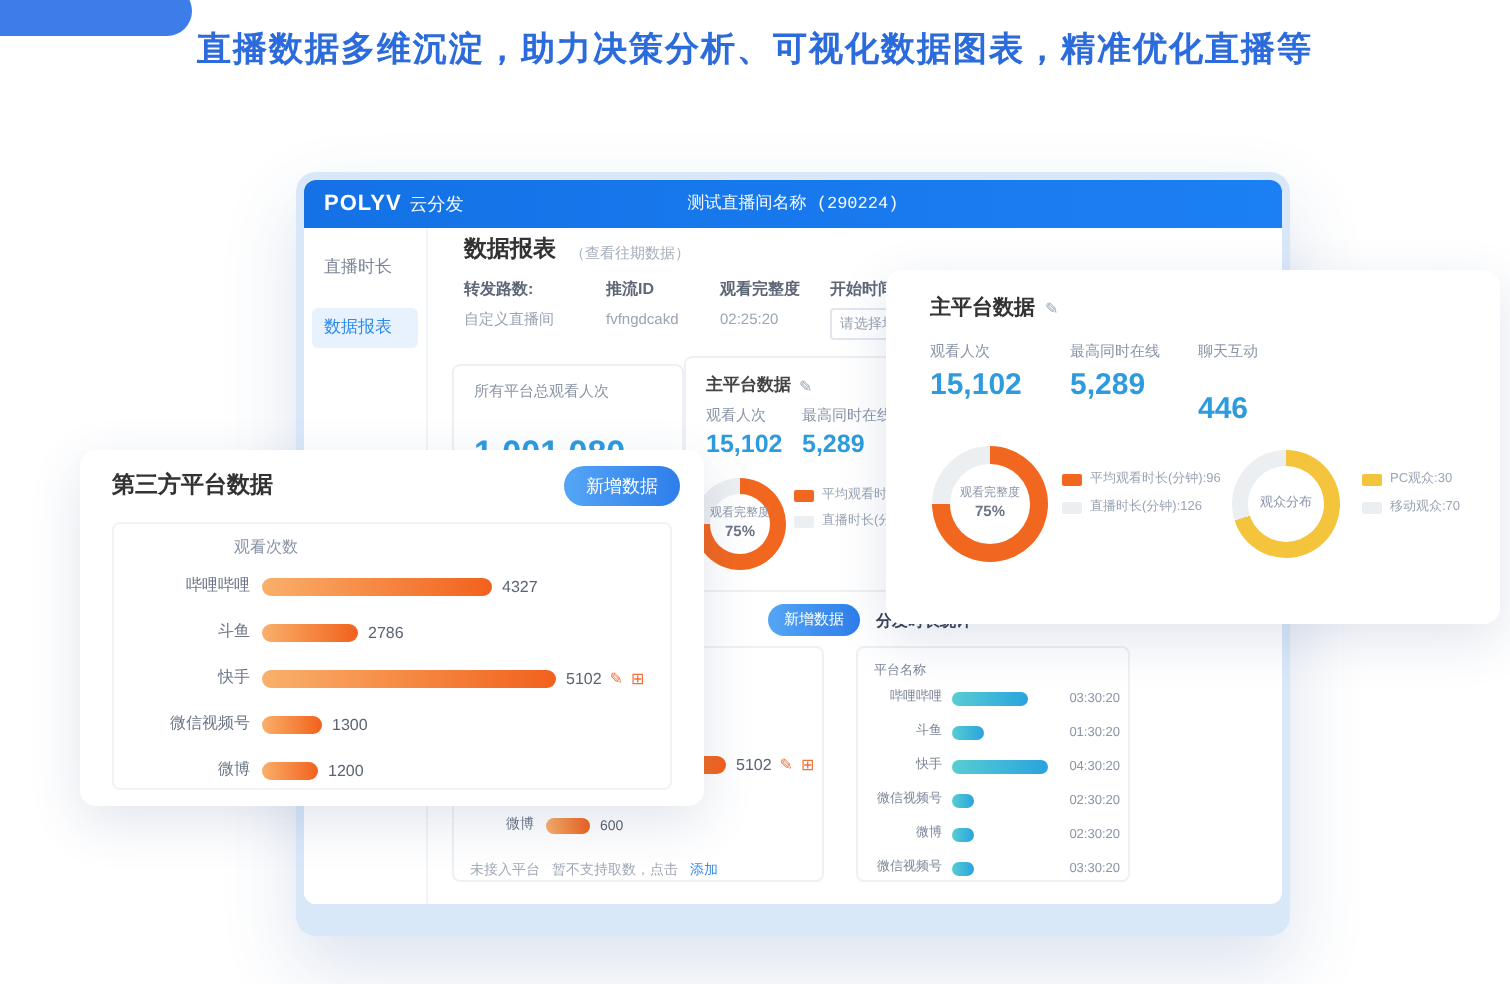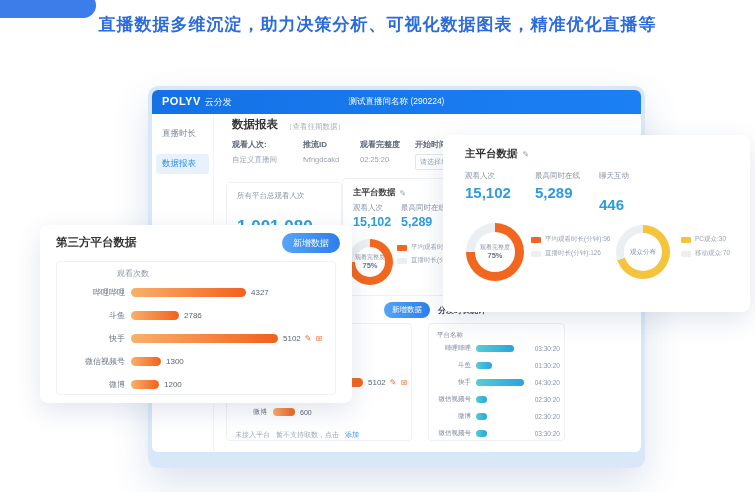--- a/index.html
+++ b/index.html
@@ -20,7 +20,7 @@
   .logo{margin-left:10px;display:flex;align-items:baseline;gap:4px;color:#fff;}
   .logo-main{font-size:11px;font-weight:800;letter-spacing:.5px;}
   .logo-suffix{font-size:9px;opacity:.95;}
-  .room-title{position:absolute;left:0;width:100%;text-align:center;color:#fff;font-size:8.5px;opacity:.96;}
+  .room-title{position:absolute;left:0;width:100%;text-align:center;color:#fff;font-size:8.5px;opacity:.96;font-family:Liberation Mono, monospace;}
   .sidebar{position:absolute;left:0;top:24px;width:62px;bottom:0;background:#fff;border-right:1px solid #F1F4F8;}
   .side-item{margin:10px 4px 0 4px;padding:4px 6px;font-size:8.5px;color:#7C8698;border-radius:3px;cursor:pointer;}
   .side-item.active{background:#E7F2FE;color:#2E8AE8;}

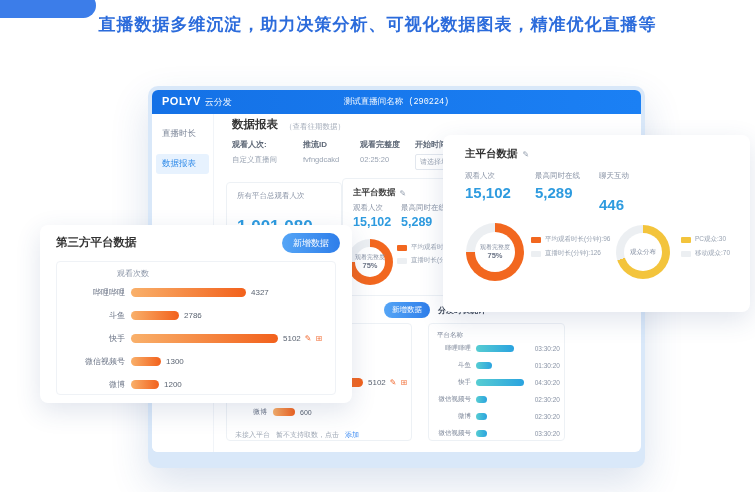--- a/index.html
+++ b/index.html
@@ -99,7 +99,7 @@
       <div class="h-note nw">（查看往期数据）</div>
 
       <div class="info-col" style="left:80px;">
-        <div class="info-label nw">观看人次:</div>
+        <div class="info-label nw">转发路数:</div>
         <div class="info-value nw">自定义直播间</div>
       </div>
       <div class="info-col" style="left:151px;">

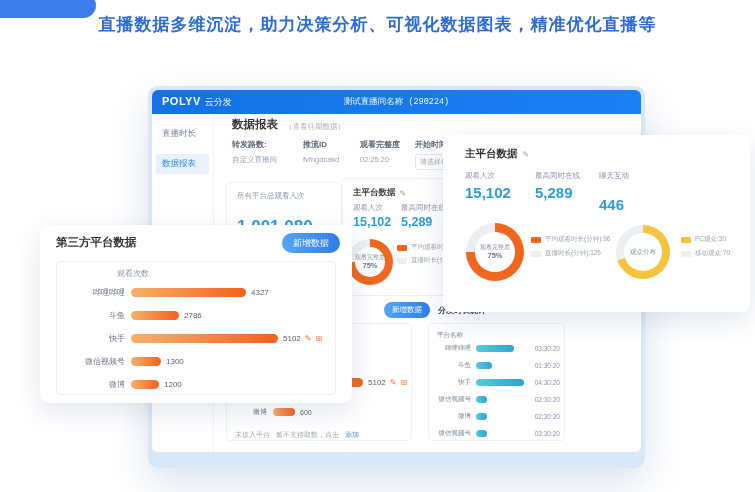--- a/index.html
+++ b/index.html
@@ -55,7 +55,7 @@
 
   .bar-orange{height:9px;border-radius:5px;background:linear-gradient(90deg,#F9B06A,#F2611C);}
   .bar-teal{height:7px;border-radius:4px;background:linear-gradient(90deg,#57CDD2,#2AA3DF);}
-  .chart-row{position:absolute;display:flex;align-items:center;}
+  .chart-row{position:absolute;display:flex;align-items:flex-end;}
   .row-label{font-size:8px;color:#6B7486;text-align:right;}
   .row-value{font-size:8px;color:#5B6472;margin-left:5px;}
   .icon-orange{color:#F2713A;font-size:8px;margin-left:4px;cursor:pointer;}

